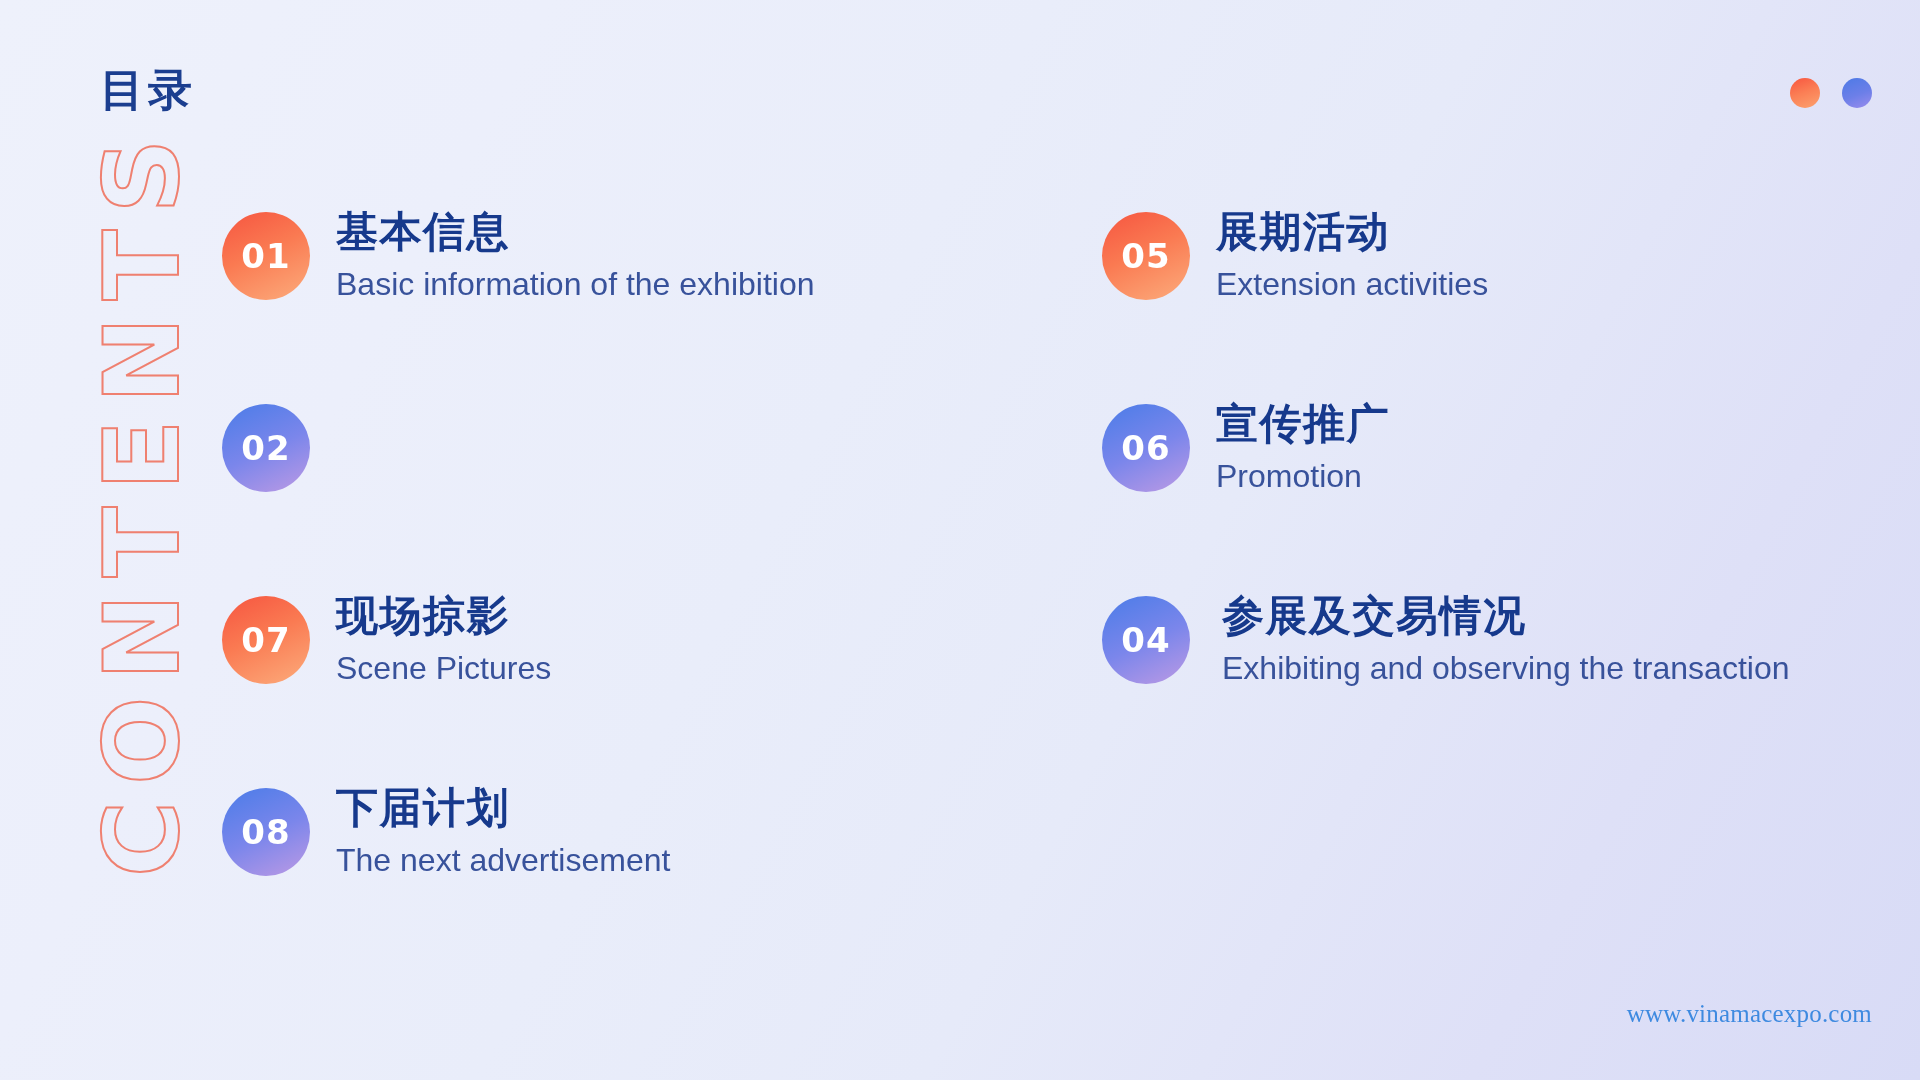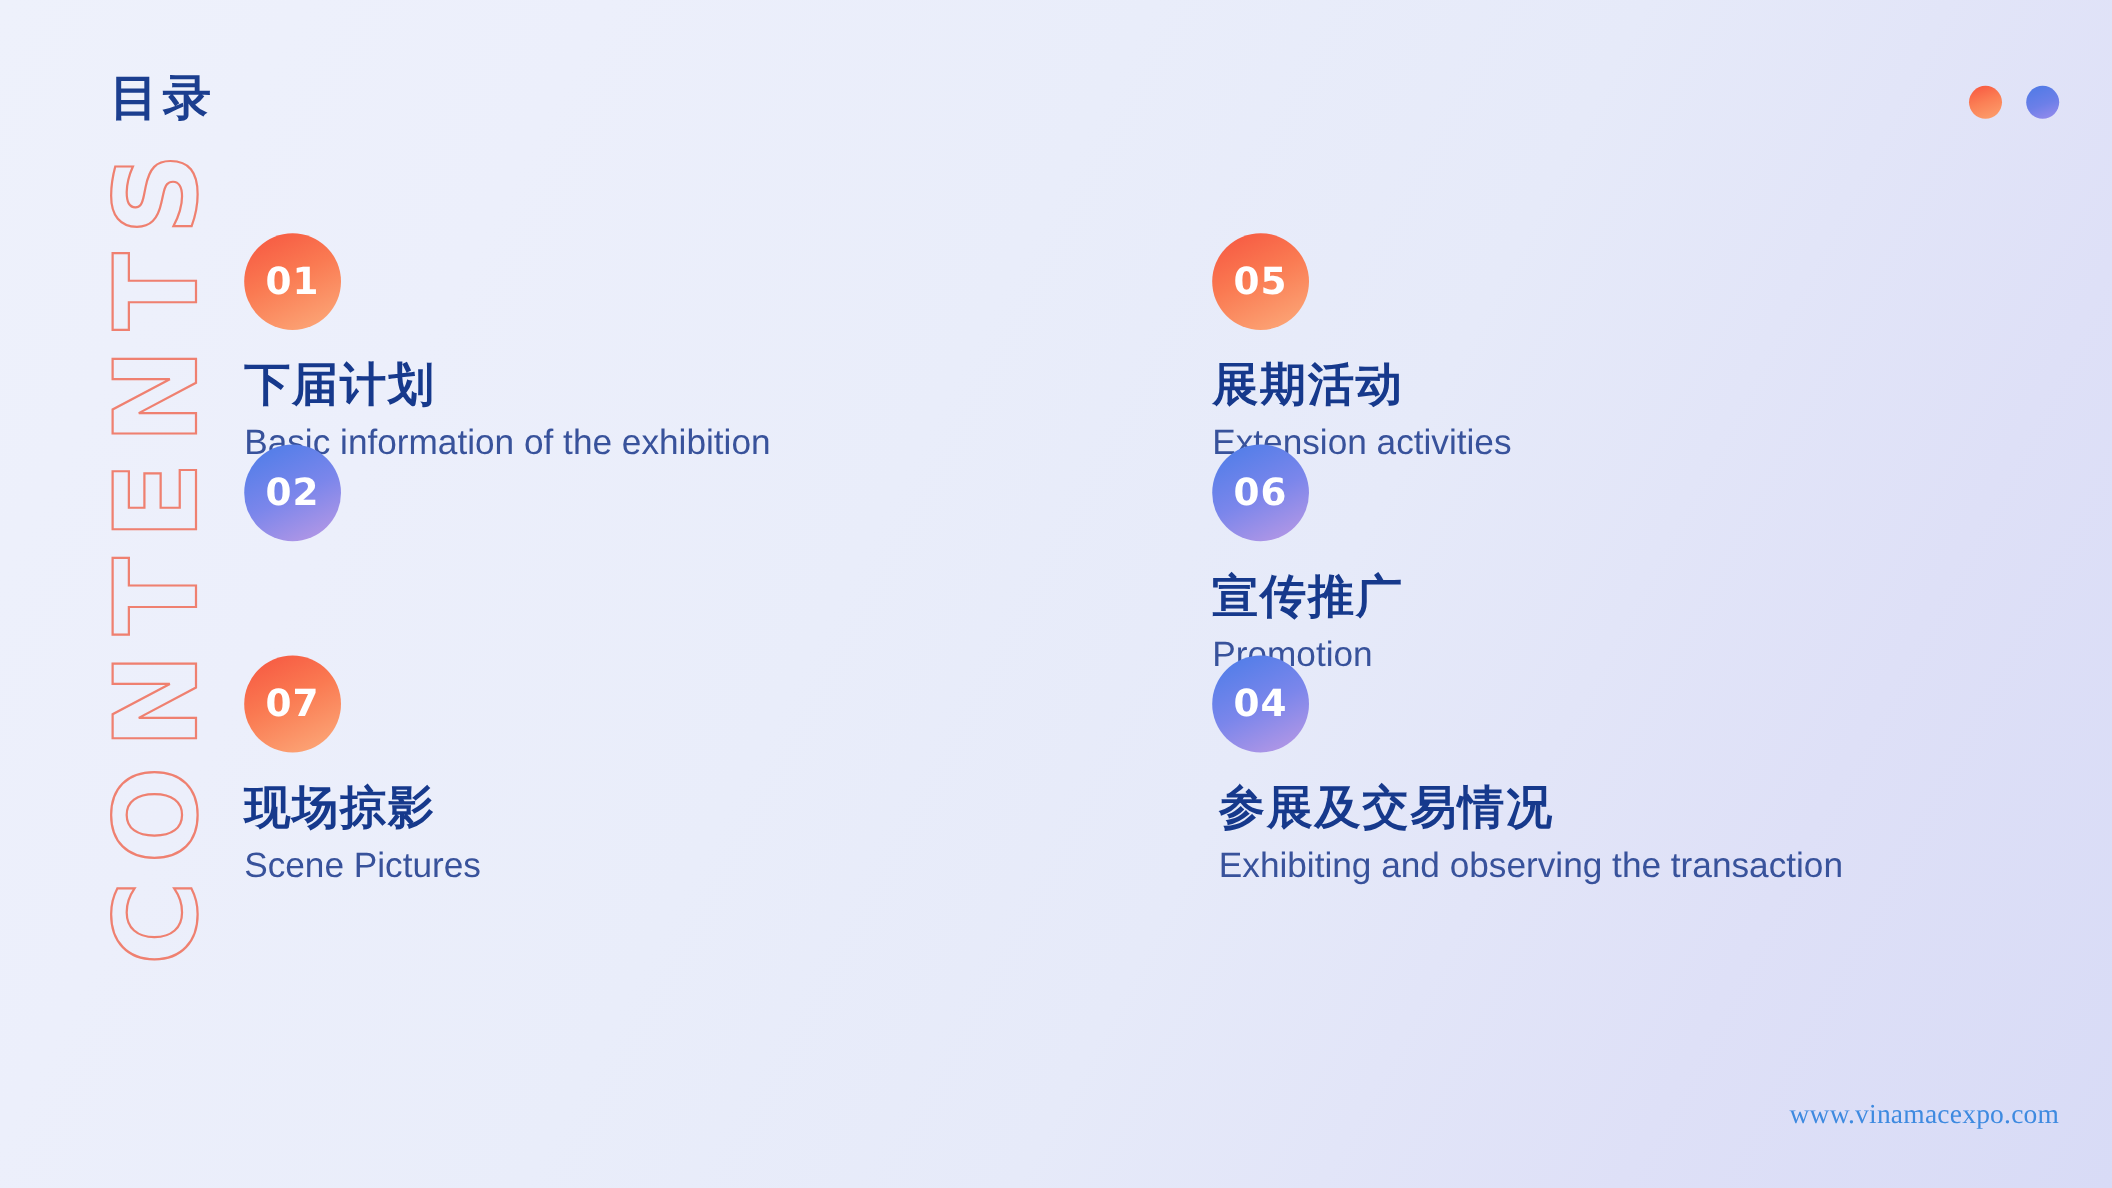--- a/index.html
+++ b/index.html
@@ -83,7 +83,6 @@
     display: flex;
     align-items: flex-start;
     gap: 26px;
-    flex-direction: column;
   }
 
   .badge {

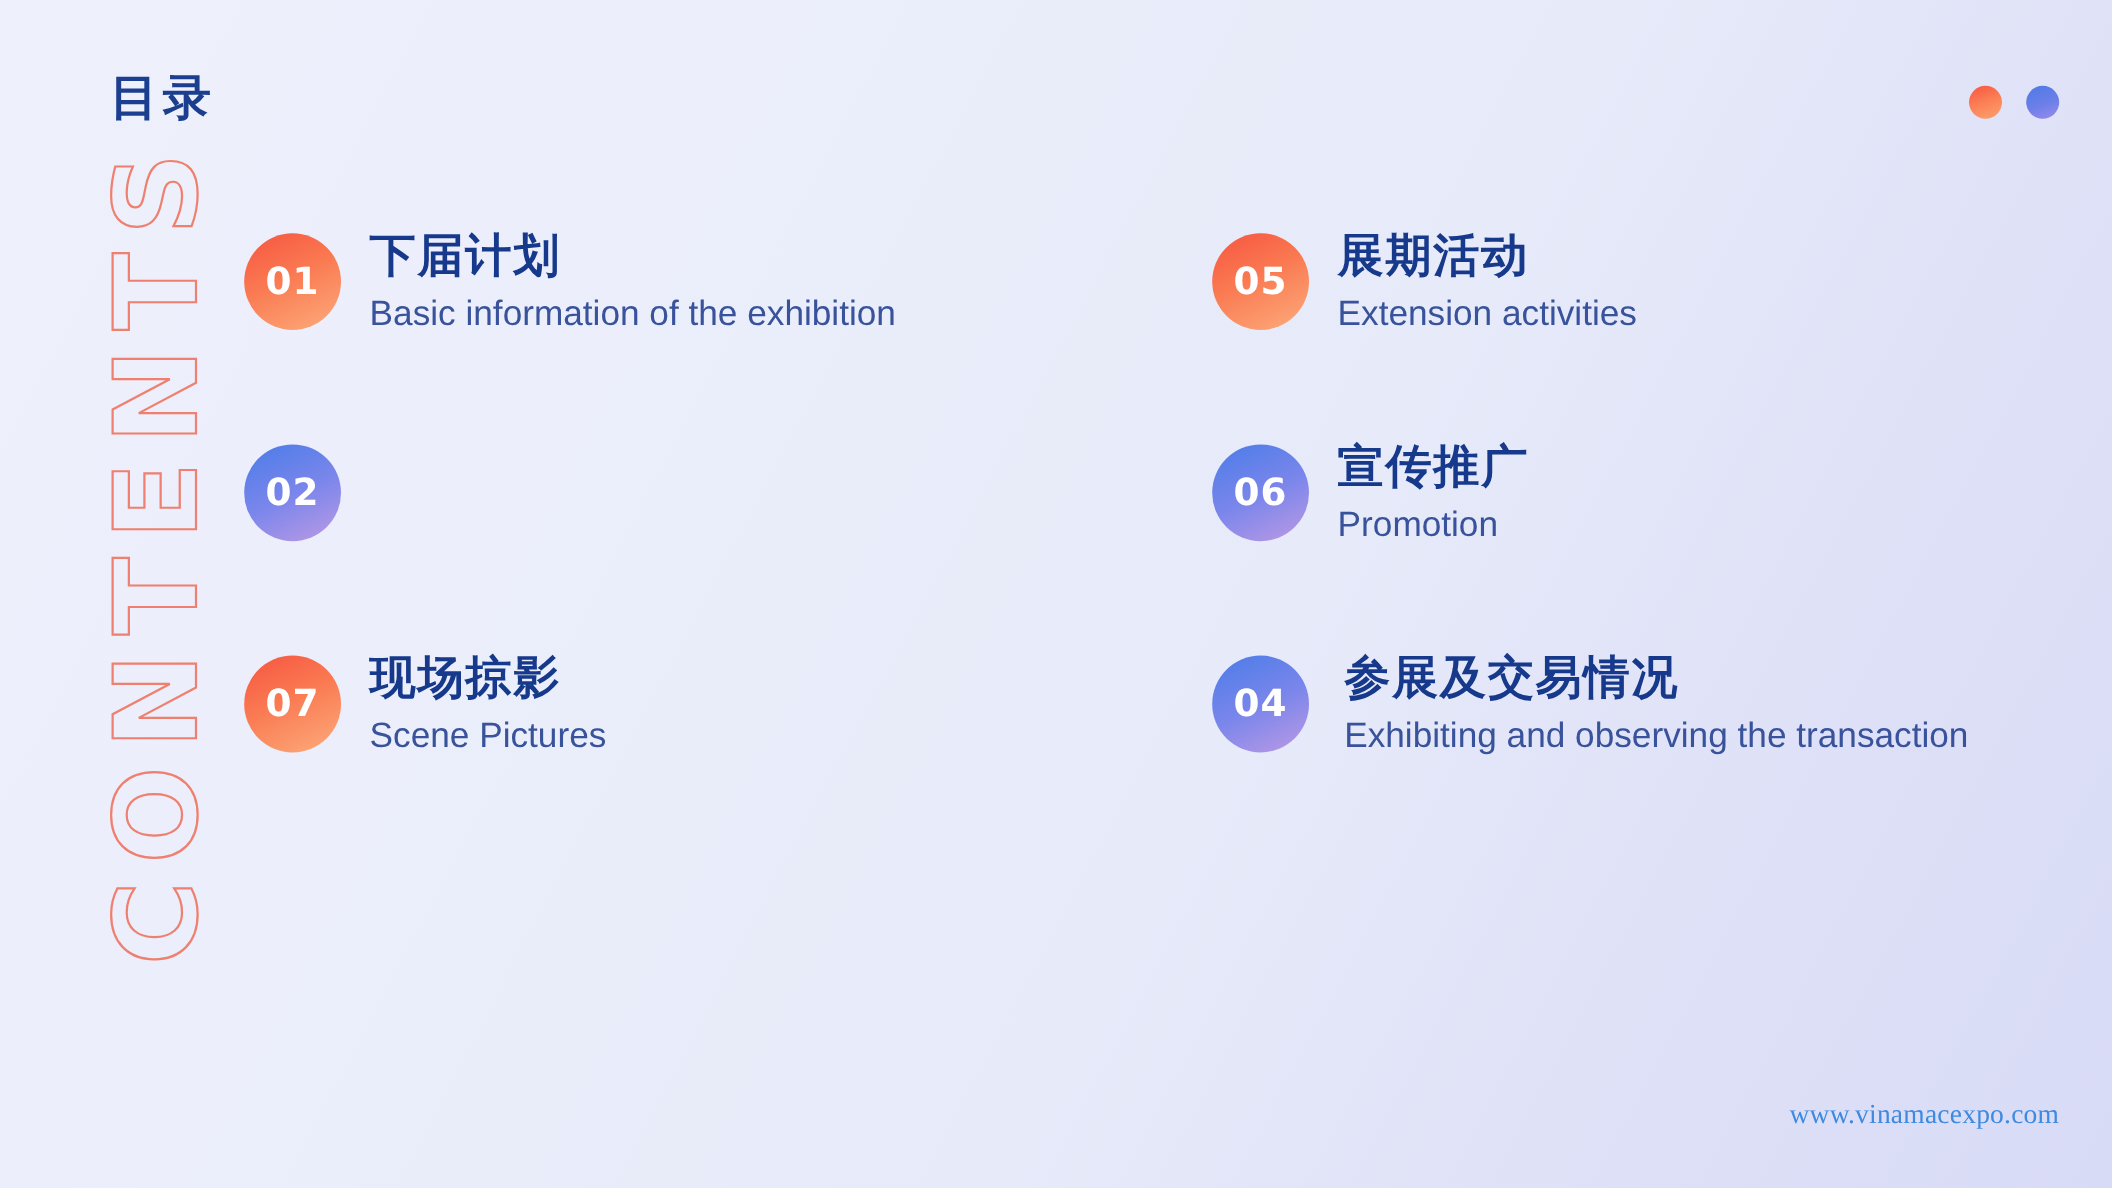--- a/index.html
+++ b/index.html
@@ -156,7 +156,7 @@
   <div class="toc-item">
     <div class="badge warm">01</div>
     <div class="texts">
-      <div class="item-title">下届计划</div>
+      <div class="item-title">基本信息</div>
       <div class="item-sub">Basic information of the exhibition</div>
     </div>
   </div>

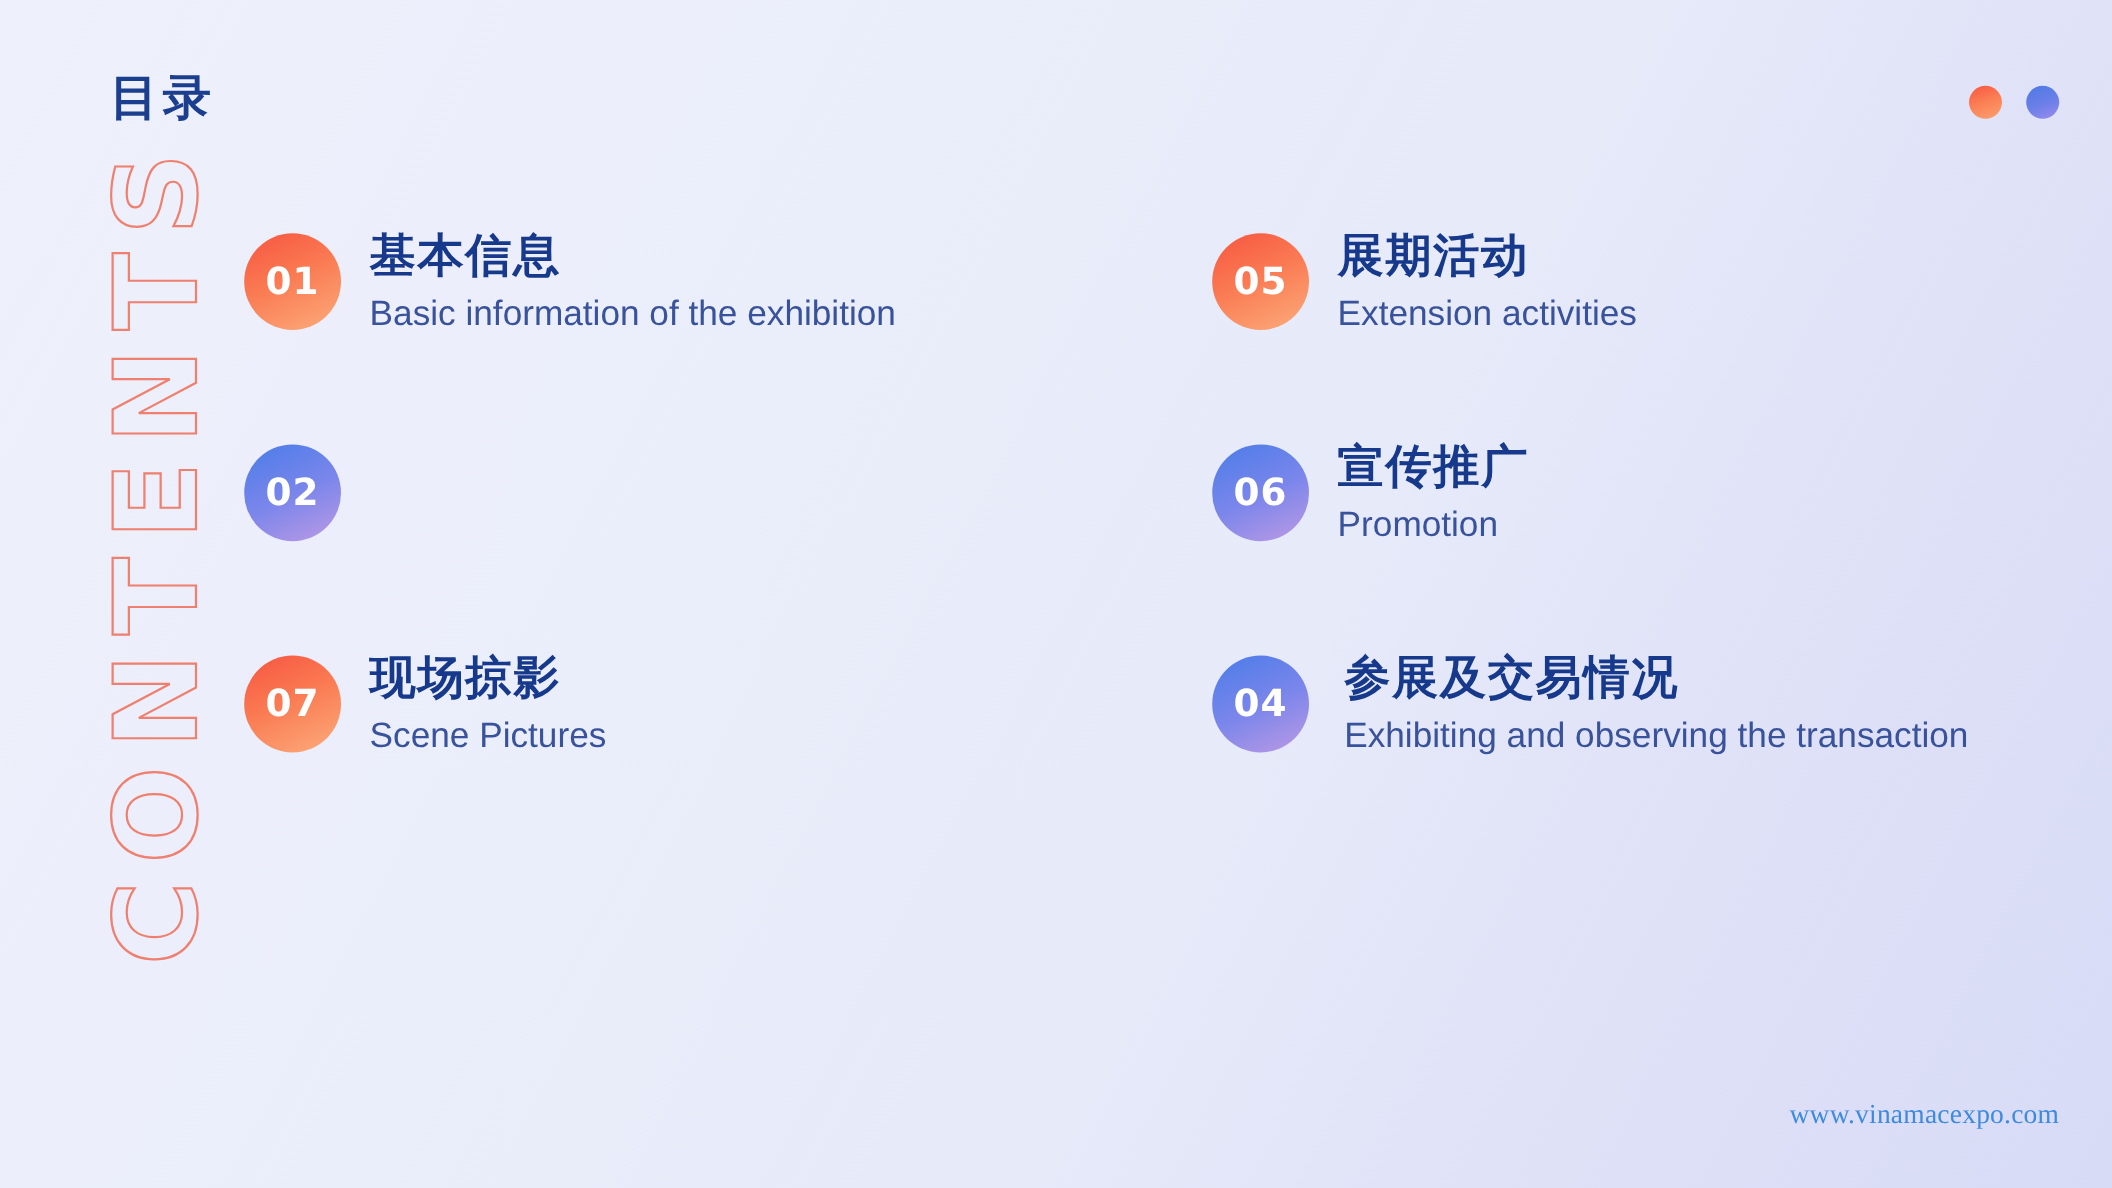--- a/index.html
+++ b/index.html
@@ -198,6 +198,13 @@
     </div>
   </div>
 
+  <div class="toc-item">
+    <div class="badge cool">08</div>
+    <div class="texts">
+      <div class="item-title">下届计划</div>
+      <div class="item-sub">The next advertisement</div>
+    </div>
+  </div>
 
 </div>
 

